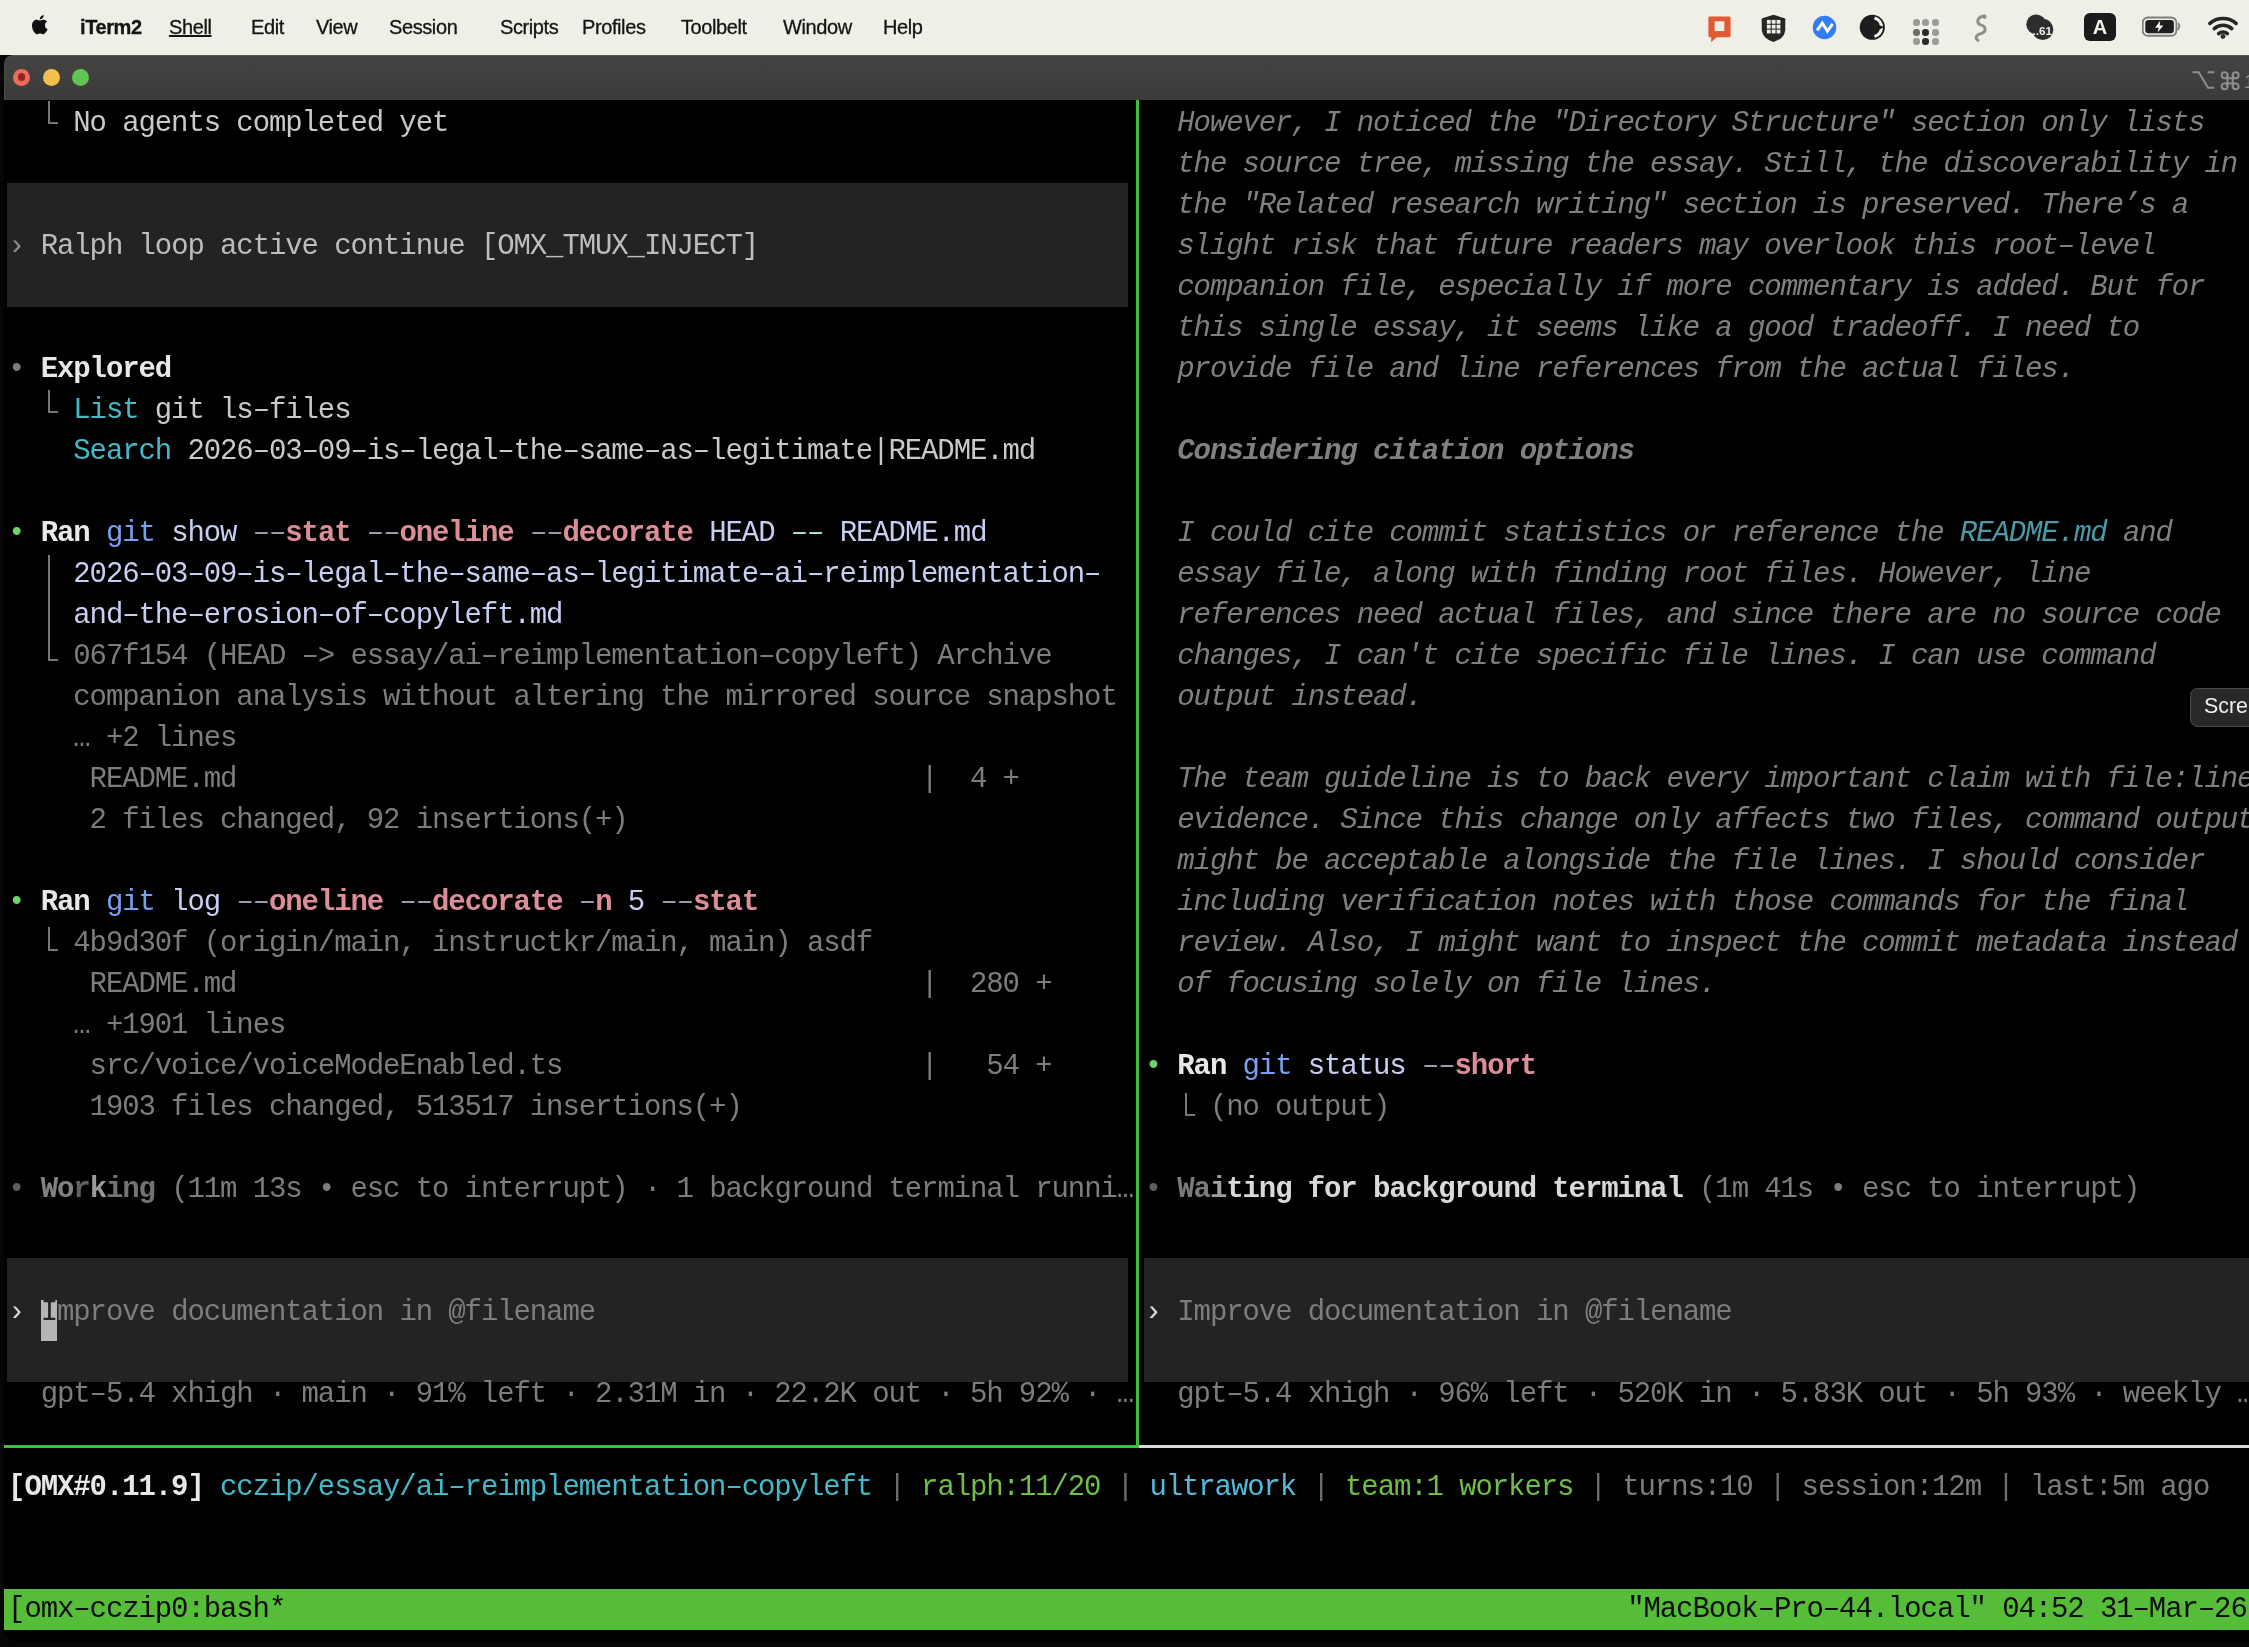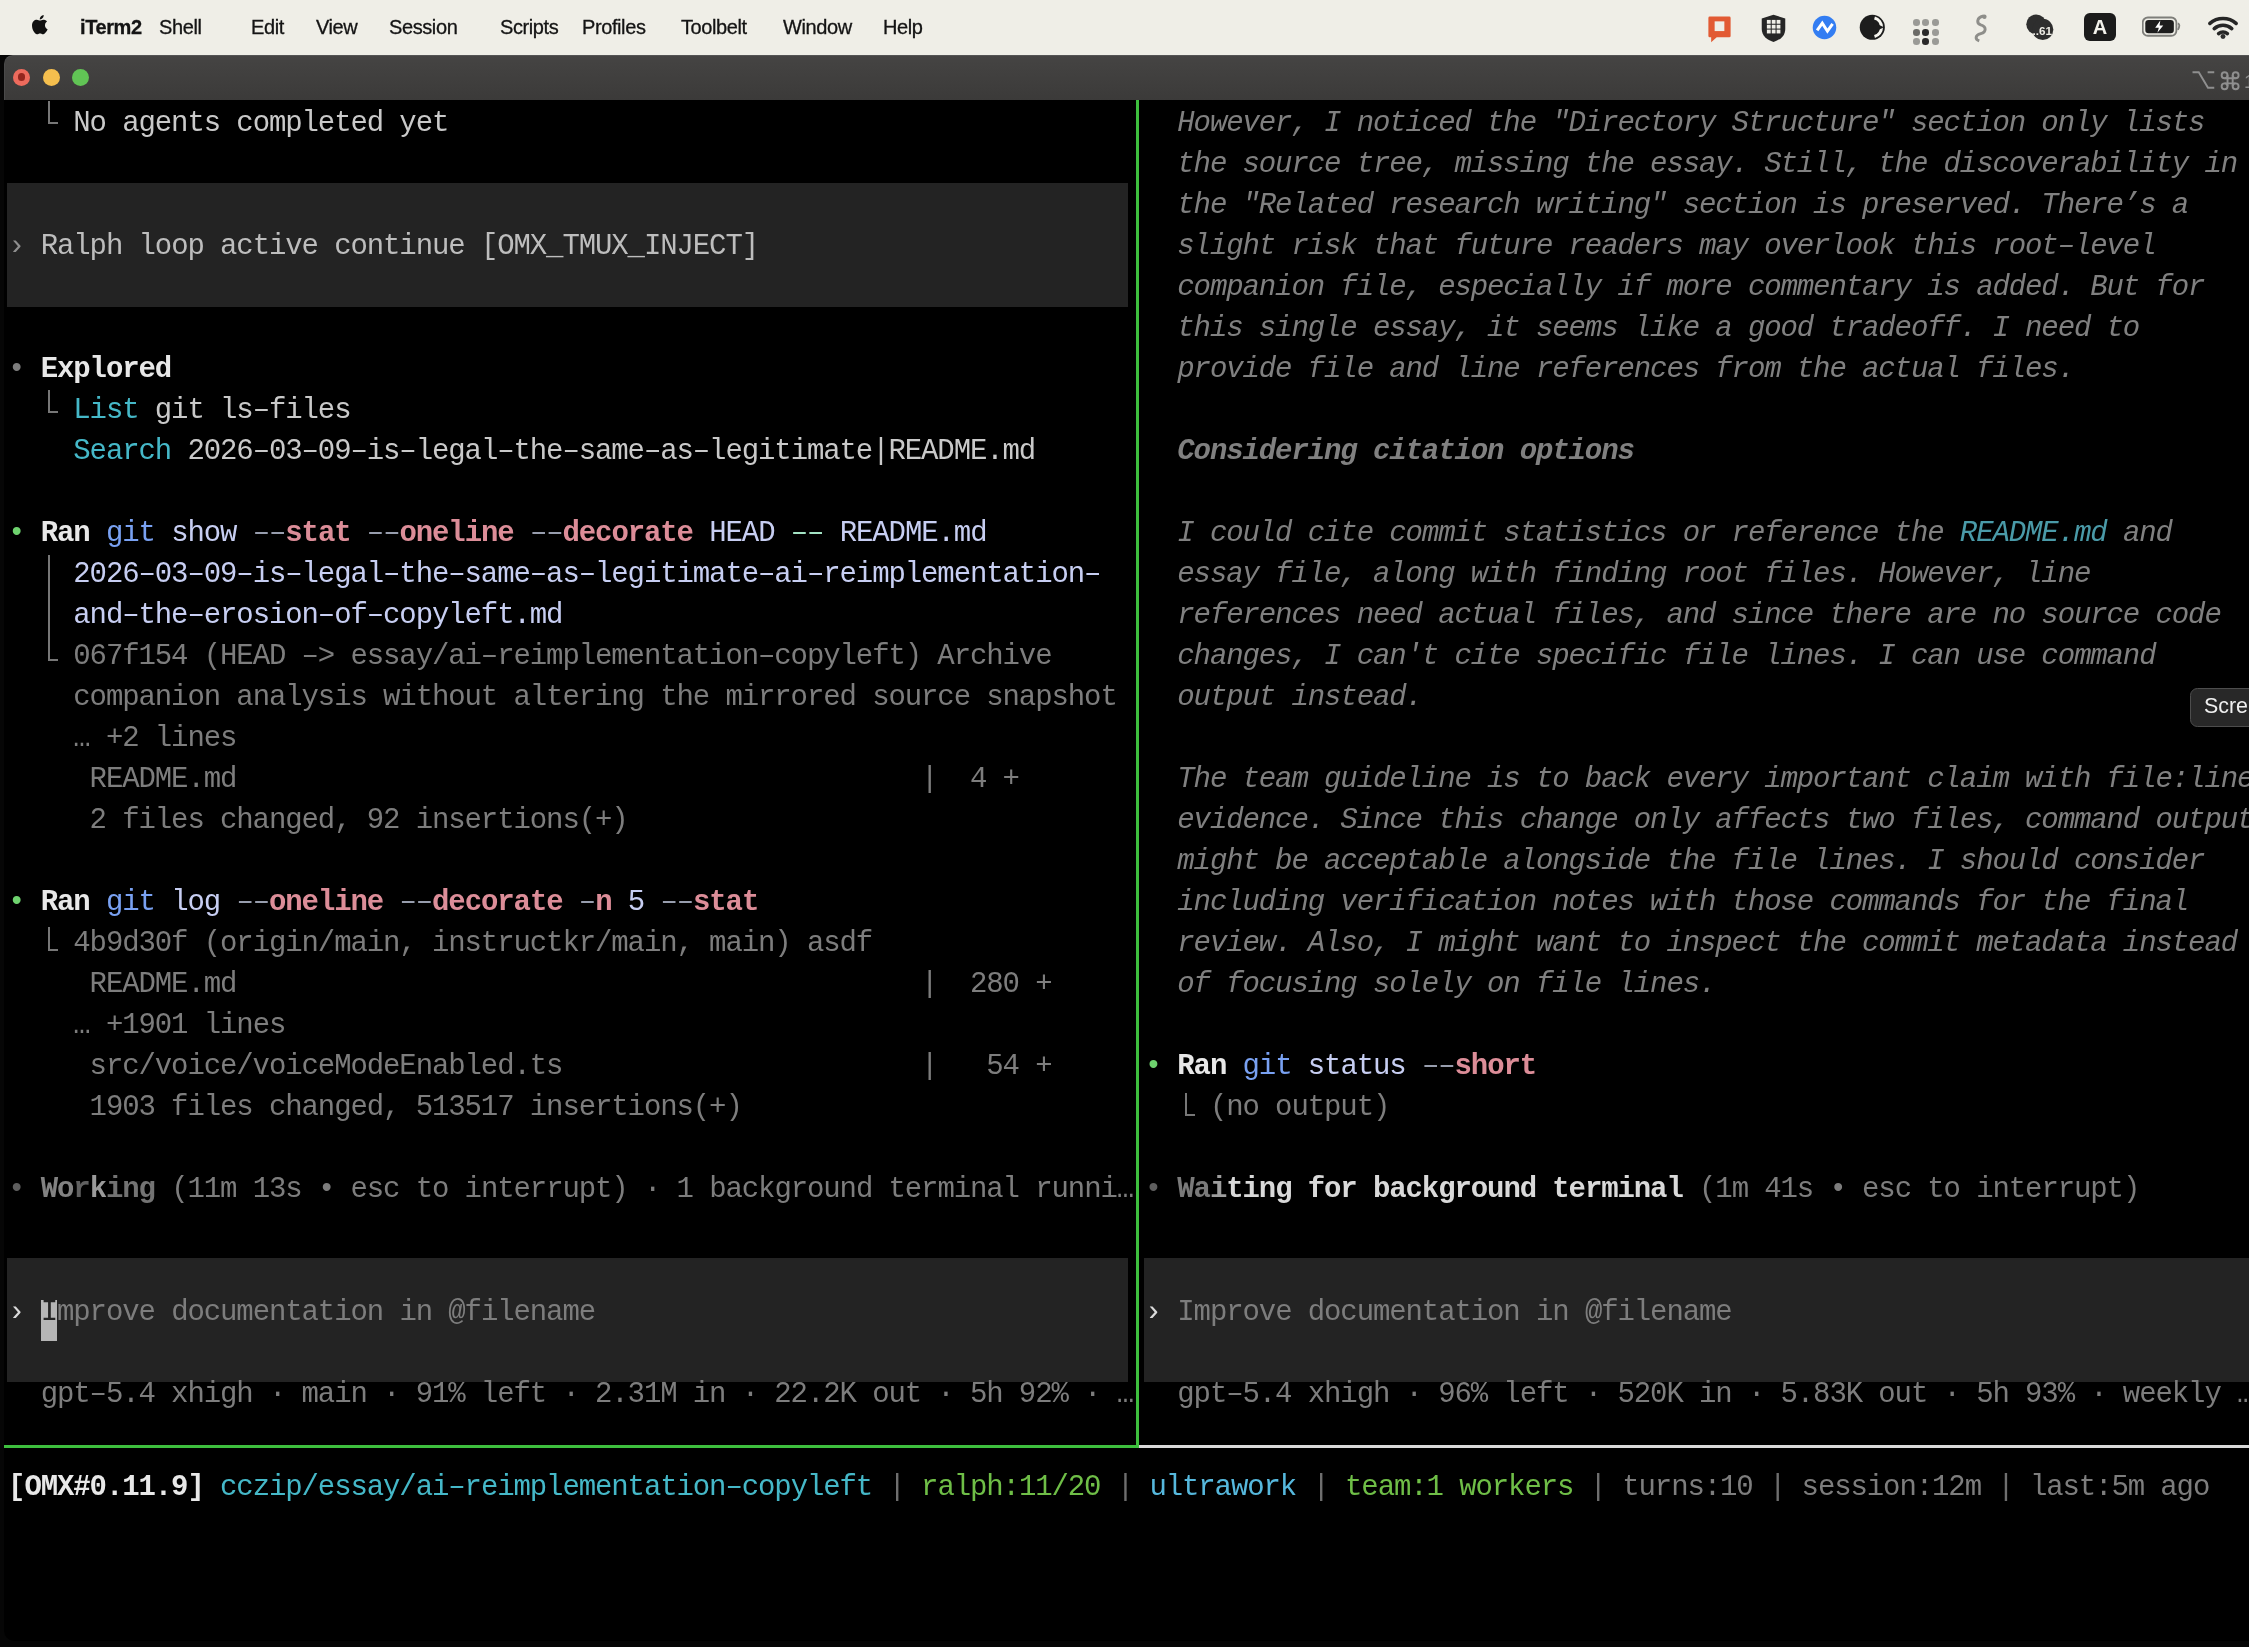--- a/index.html
+++ b/index.html
@@ -37,7 +37,7 @@
 <path fill="#111" d="M150.4 69.2c-1.1.9-20.7 11.9-20.7 36.4 0 28.4 24.9 38.4 25.7 38.7-.1.6-4 13.8-13.2 27.2-8.2 11.8-16.8 23.6-29.8 23.6s-16.4-7.6-31.4-7.6c-14.7 0-19.9 7.8-31.8 7.8s-20.2-10.9-29.8-24.4C8.3 155 .1 130.4.1 107.1c0-37.4 24.3-57.2 48.2-57.2 12.7 0 23.3 8.3 31.3 8.3 7.6 0 19.5-8.8 34-8.8 5.5 0 25.2.5 36.8 19.8zM106.7 33.6c5.9-7 10.1-16.8 10.1-26.5 0-1.4-.1-2.7-.4-3.8-9.6.4-21.1 6.4-28 14.4-5.4 6.2-10.5 15.9-10.5 25.8 0 1.5.2 3 .3 3.4.6.1 1.6.2 2.5.2 8.7 0 19.6-5.8 26-13.5z"></path>
 </svg>
       <div class="mi" style="left:80px;font-weight:bold;">iTerm2</div>
-      <div class="mi" style="left:159px;">Shell</div>
+      <div class="mi" style="left:169px;text-decoration:underline;">Shell</div>
       <div class="mi" style="left:251px;">Edit</div>
       <div class="mi" style="left:316px;">View</div>
       <div class="mi" style="left:389px;">Session</div>

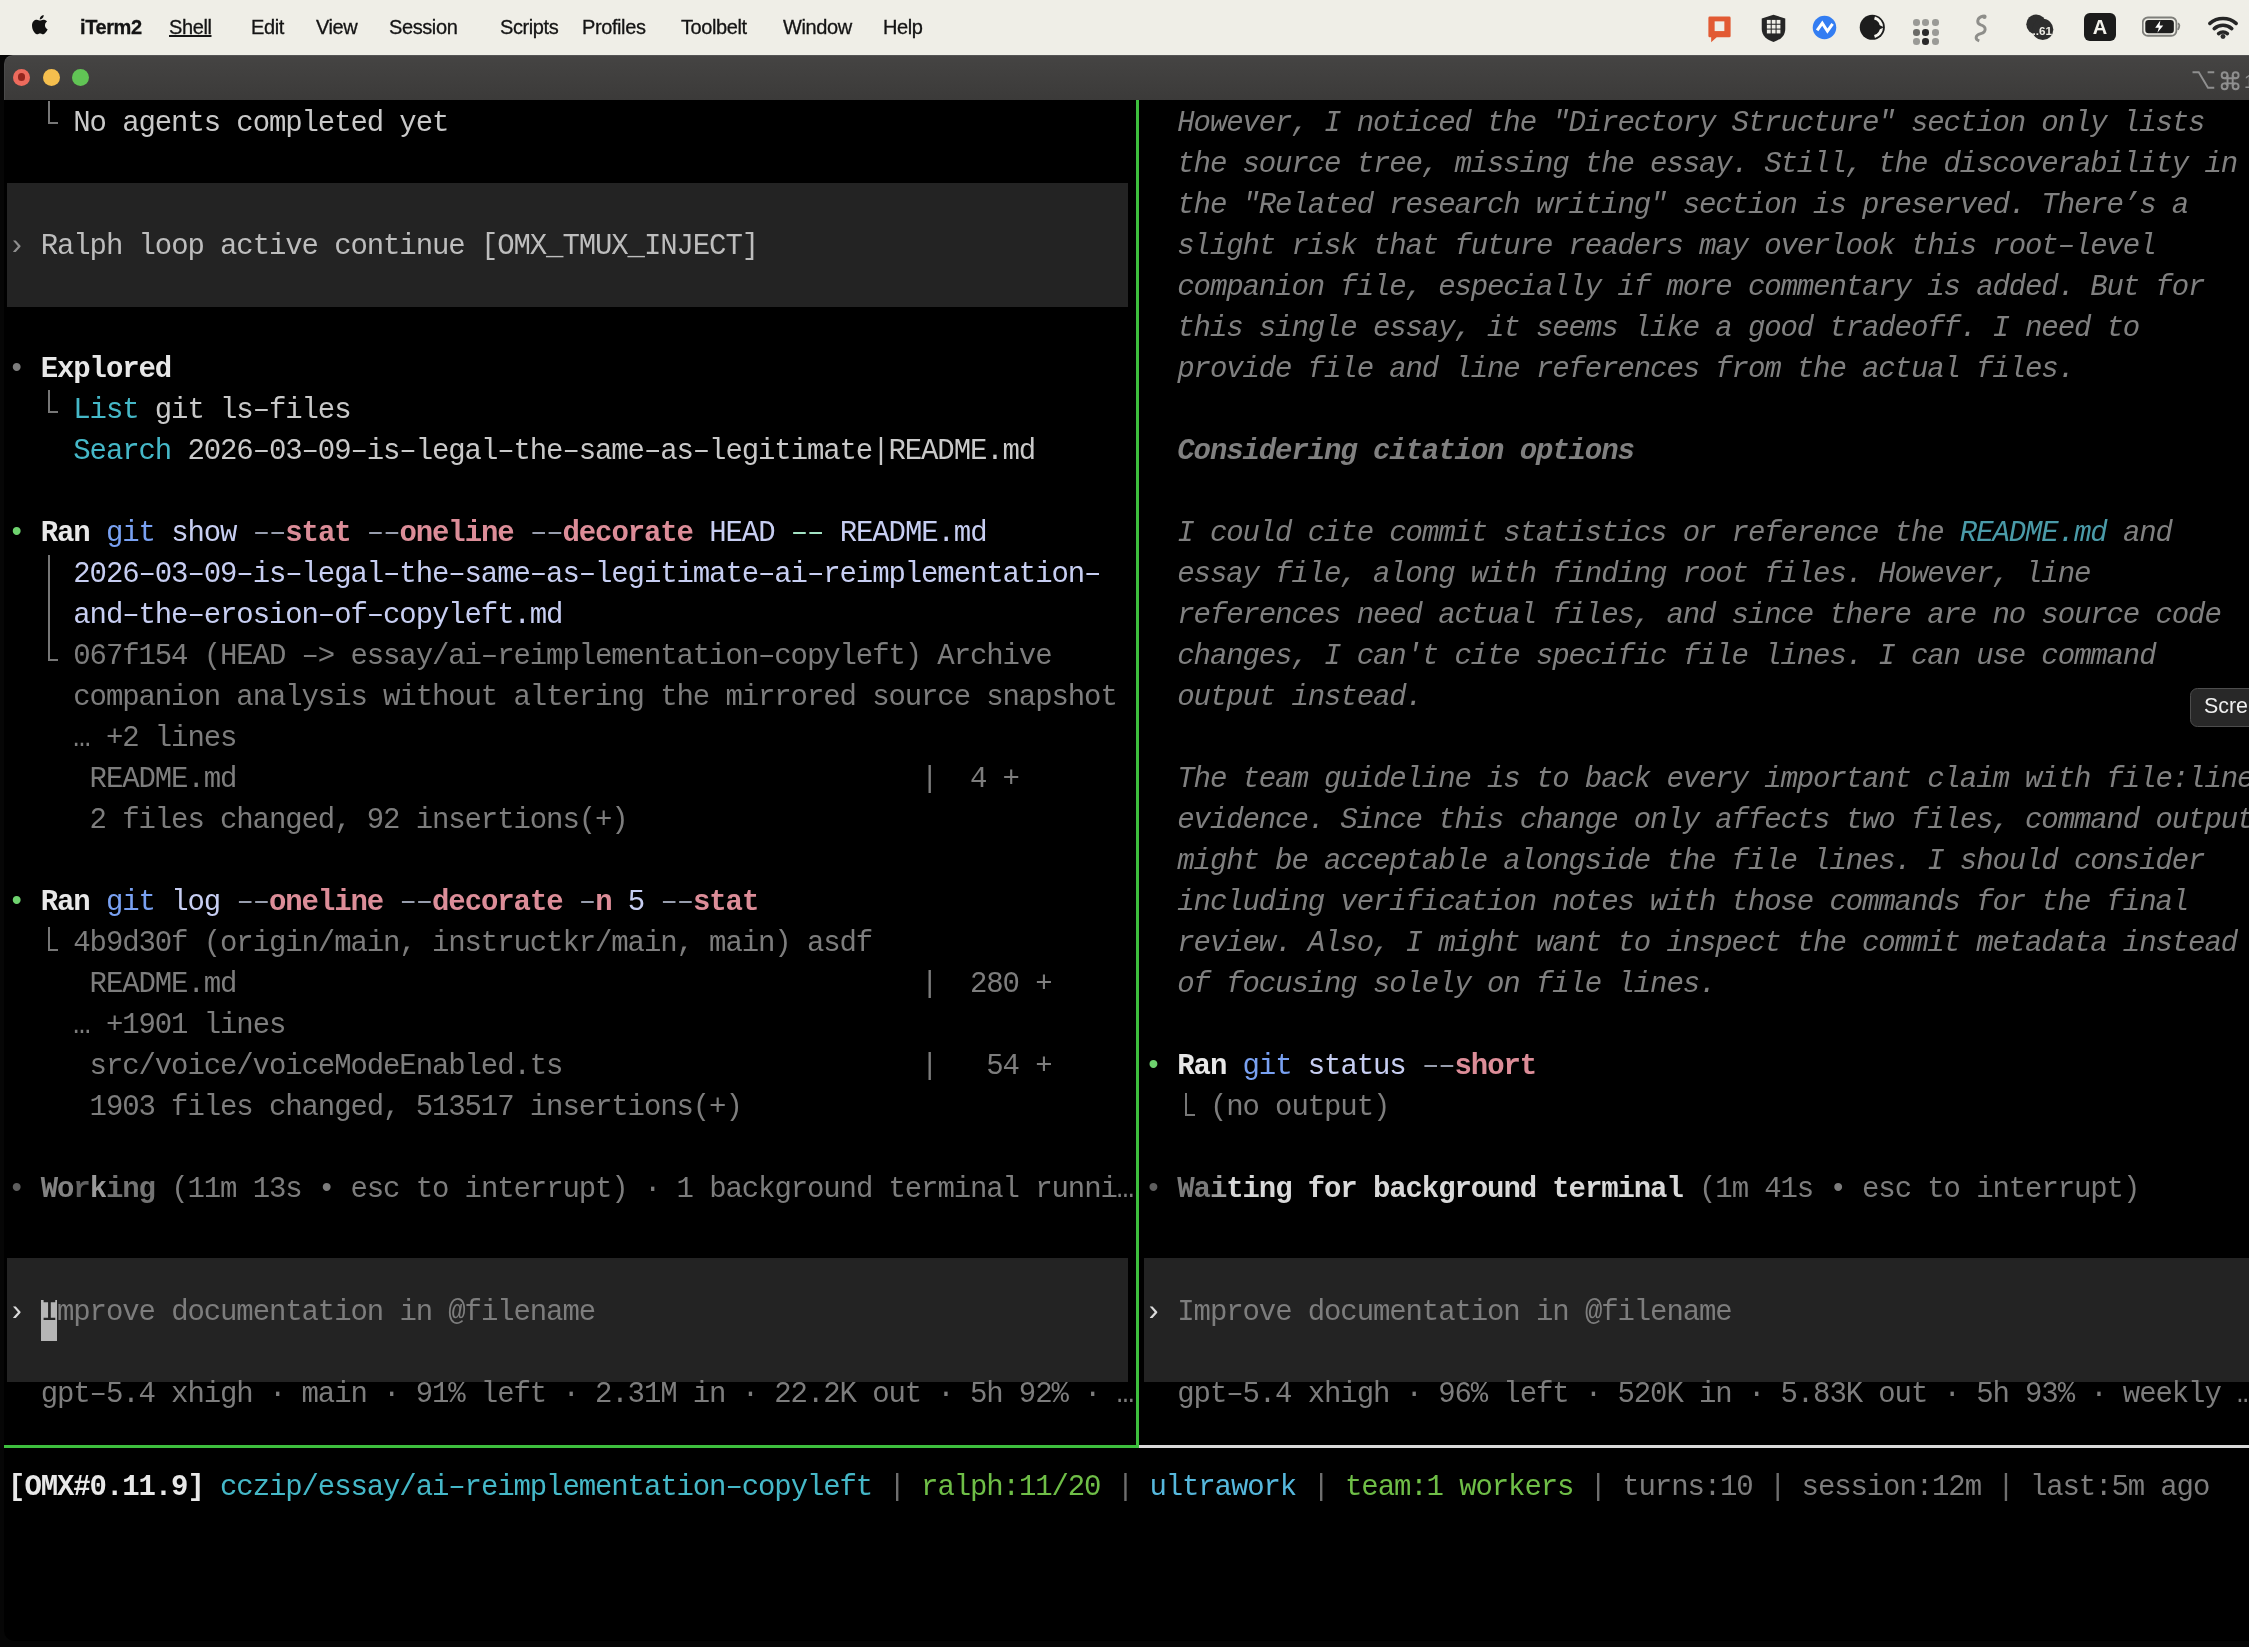--- a/index.html
+++ b/index.html
@@ -210,6 +210,10 @@
   <span class="gy">gpt–5.4 xhigh · 96% left · 520K in · 5.83K out · 5h 93% · weekly …</span></pre>
       <pre style="left:4.4px;top:1367px;"><span class="w">[OMX#0.11.9]</span> <span class="cy">cczip/essay/ai–reimplementation–copyleft</span> <span class="gd">|</span> <span style="color:#6fbe47">ralph:11/20</span> <span class="gd">|</span> <span style="color:#56b8dd">ultrawork</span> <span class="gd">|</span> <span style="color:#6fbe47">team:1 workers</span> <span class="gd">|</span> <span class="gy">turns:10</span> <span class="gd">|</span> <span class="gy">session:12m</span> <span class="gd">|</span> <span class="gy">last:5m ago</span></pre>
       <div style="position:absolute;left:2186px;top:588px;width:70px;height:37px;background:#282828;border:1.5px solid #4d4d4d;border-radius:7.4px;color:#efefef;font-size:21.4px;line-height:34px;padding-left:13.3px;">Scre</div>
+      <div style="position:absolute;left:0;top:1489px;width:2246px;height:41px;background:#55bd38;">
+        <pre style="left:4.4px;top:0;color:#0c0c0c;">[omx–cczip0:bash*</pre>
+        <pre style="right:3px;top:0;color:#0c0c0c;">"MacBook–Pro–44.local" 04:52 31–Mar–26</pre>
+      </div>
     </div>
   </div>
 

